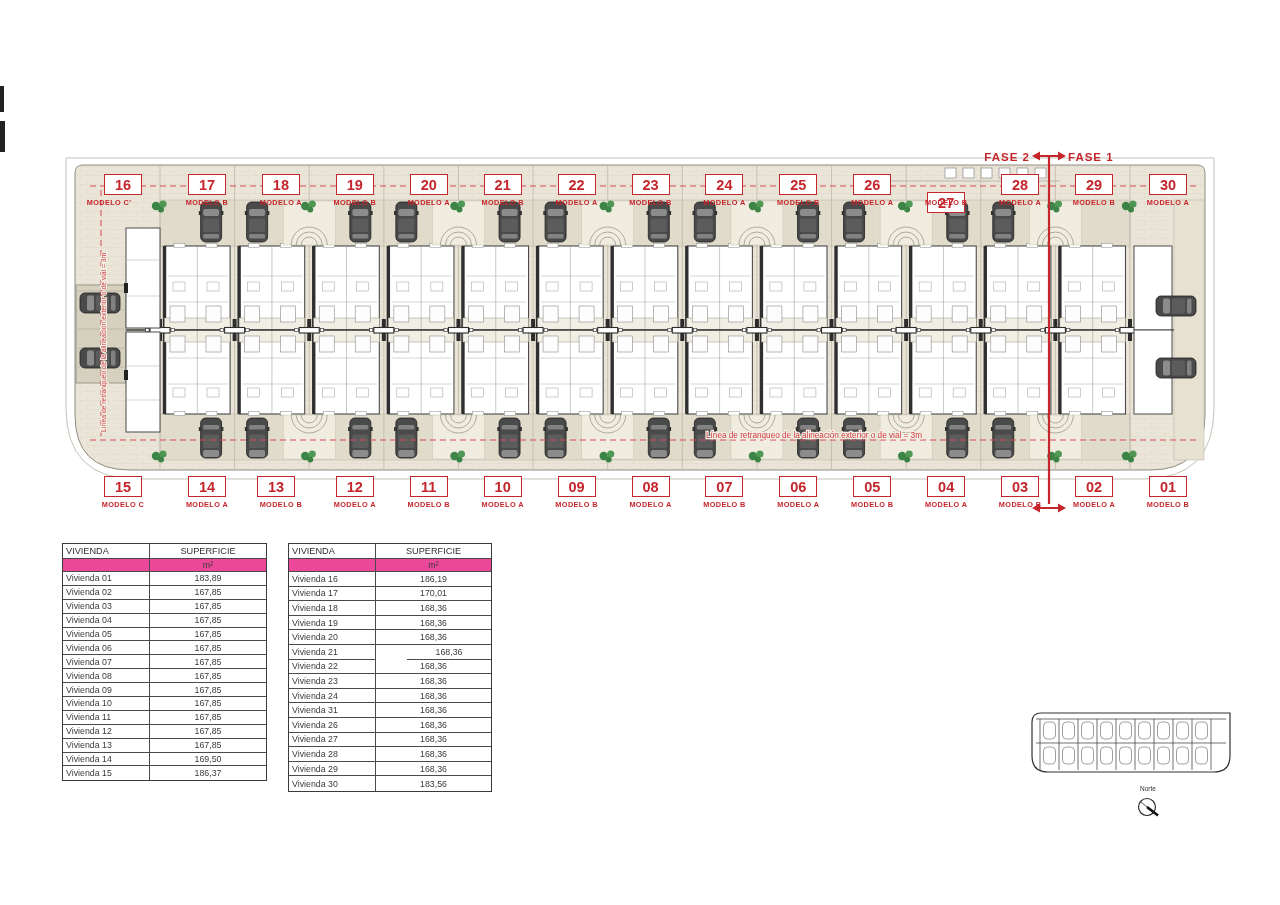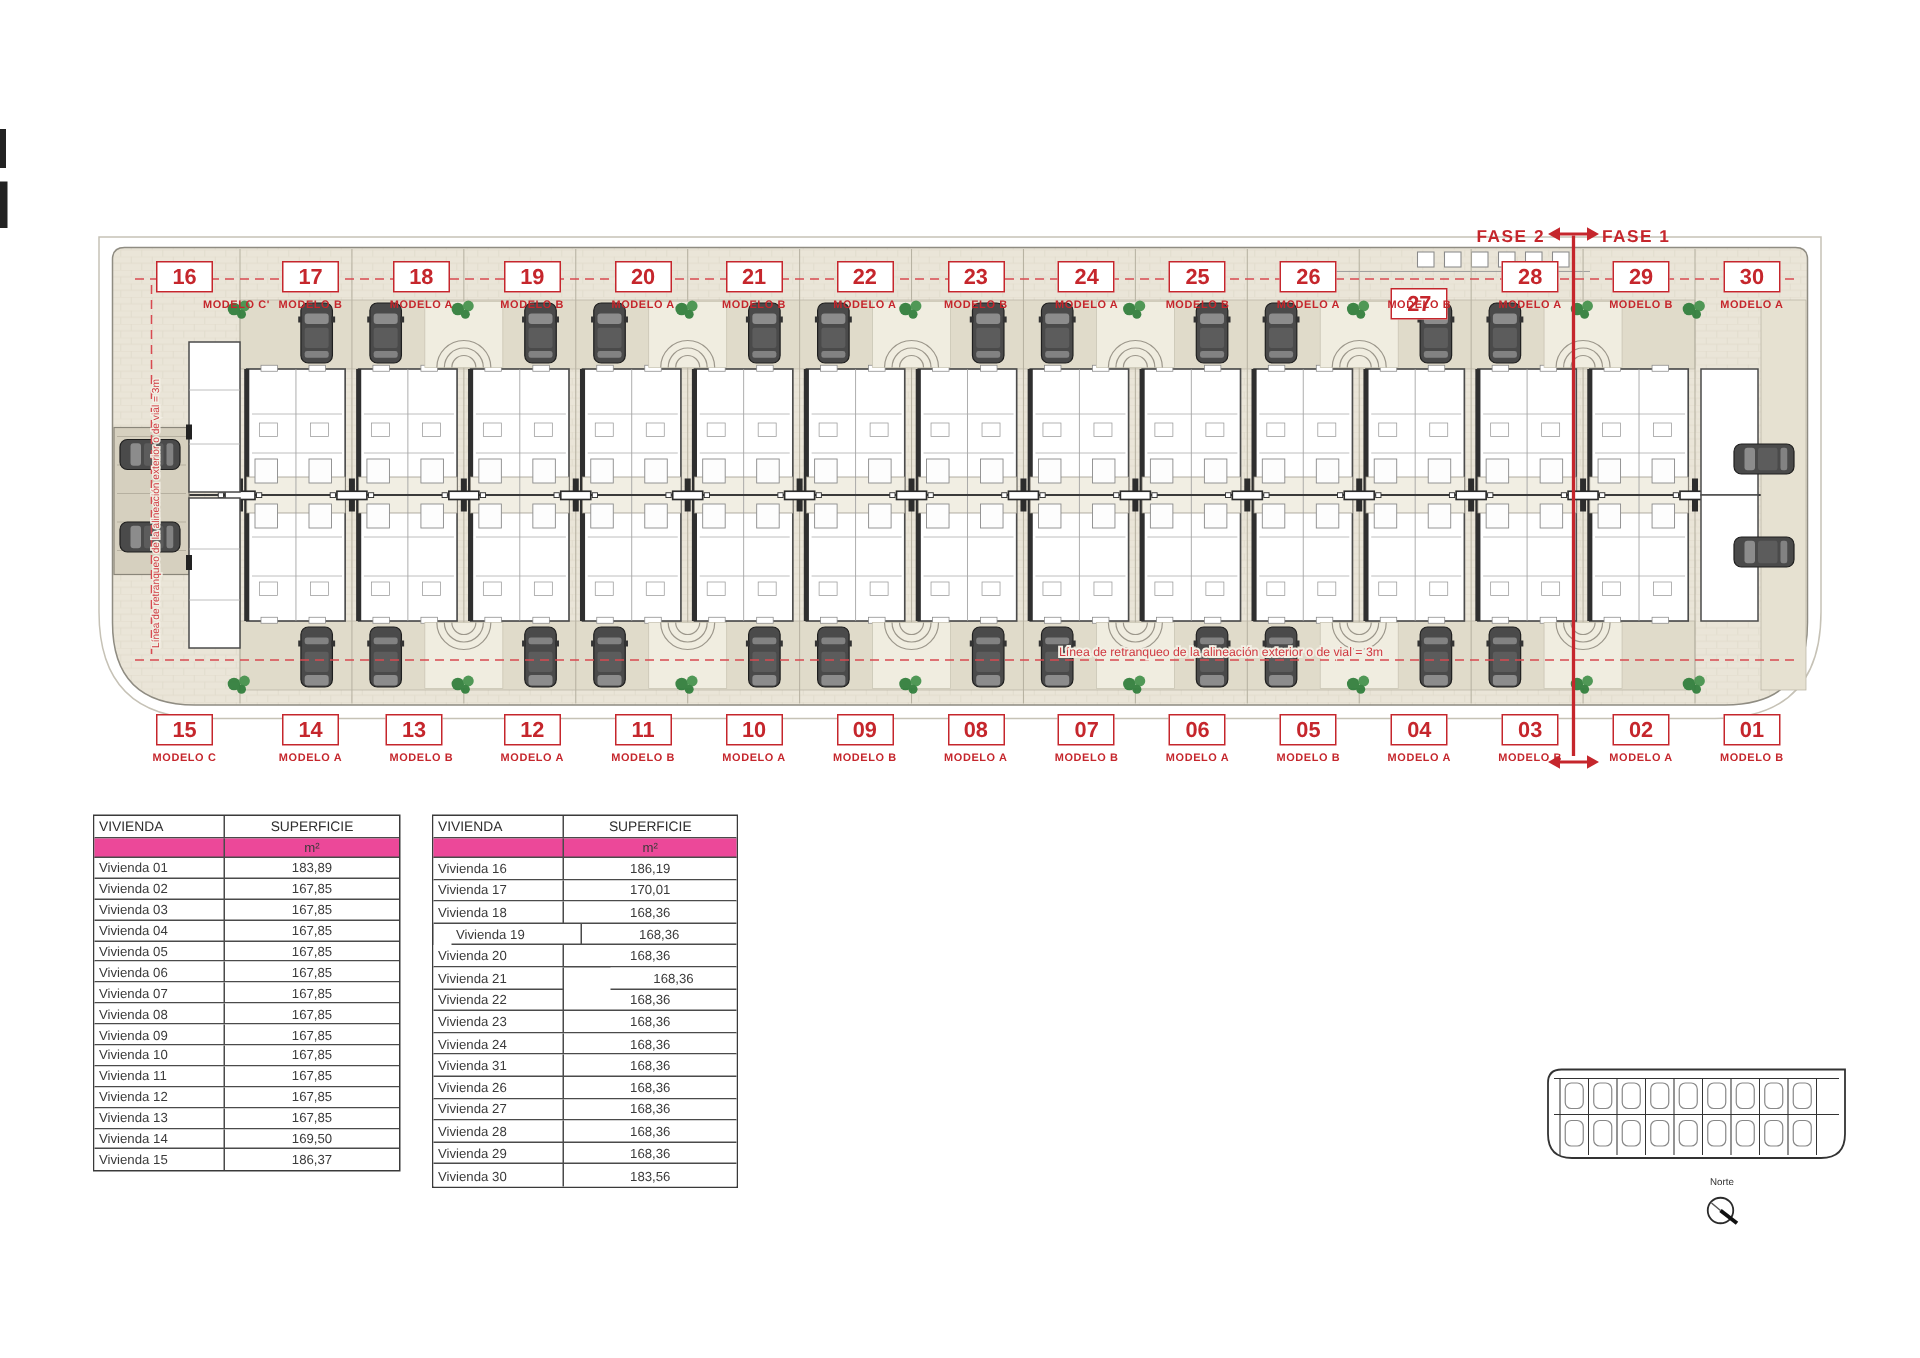--- a/index.html
+++ b/index.html
@@ -922,7 +922,7 @@
 
 <div id="labels-layer" class="abs" style="left:0;top:0;width:1280px;height:535px;">
       <div class="unit-label-box" style="left: 104px; top: 174px;">16</div>
-      <div class="unit-model" style="left: 88px; top: 197.5px; text-align: right;">MODELO C'</div>
+      <div class="unit-model" style="left: 63px; top: 197.5px;">MODELO C'</div>
       <div class="unit-label-box" style="left: 188px; top: 174px;">17</div>
       <div class="unit-model" style="left: 161px; top: 197.5px;">MODELO B</div>
       <div class="unit-label-box" style="left: 261.92px; top: 174px;">18</div>

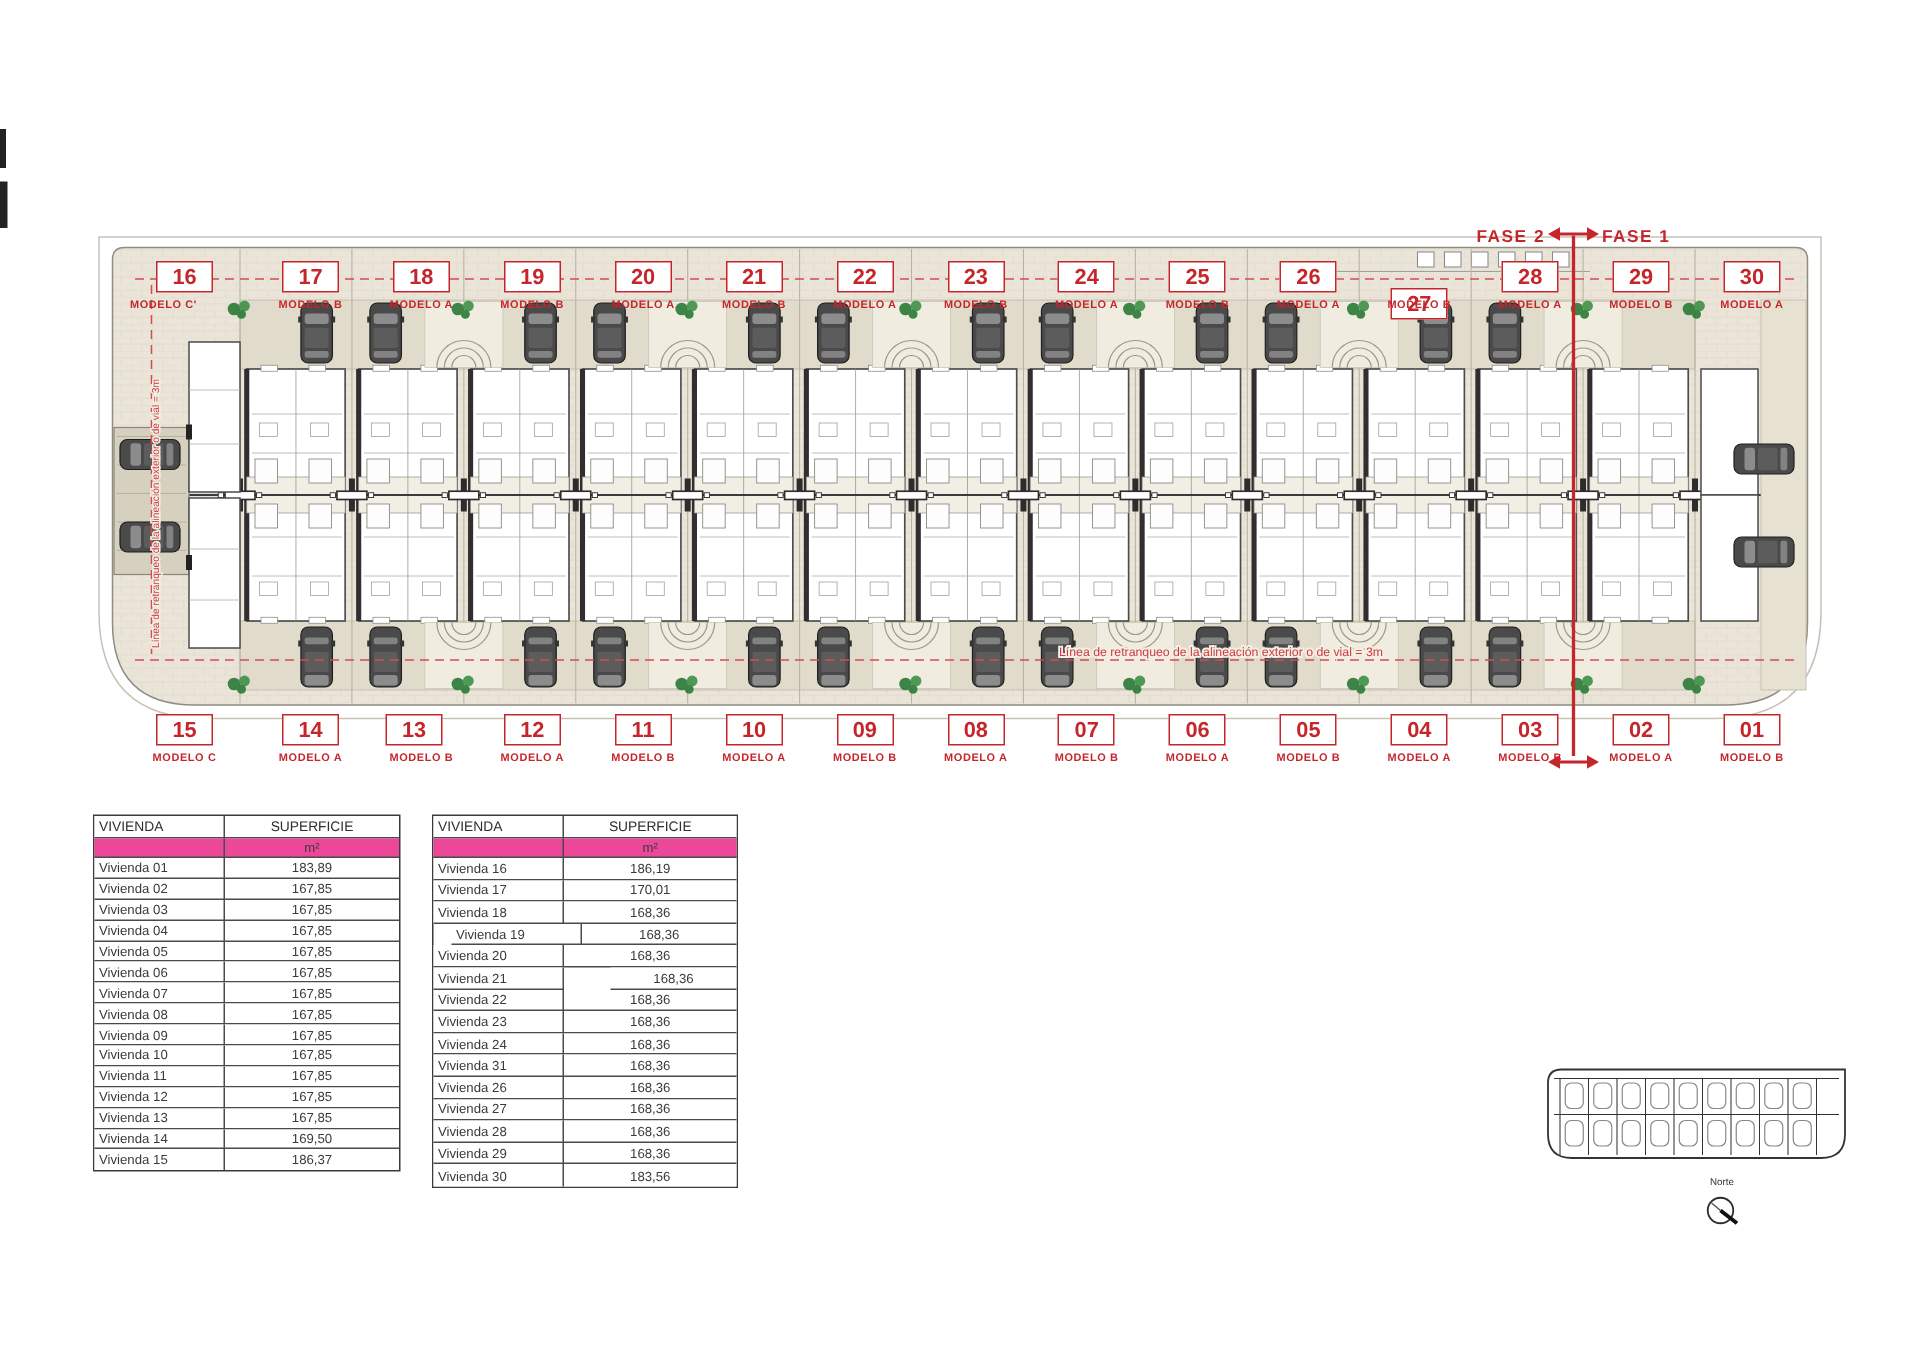--- a/index.html
+++ b/index.html
@@ -1074,7 +1074,7 @@
         <div class="vcell c-left">Vivienda 18</div>
         <div class="vcell c-mid">168,36</div>
       </div>
-      <div class="vrow" style="height:14.6px;margin-left:12px;">
+      <div class="vrow" style="height:14.6px;">
         <div class="vcell c-left">Vivienda 19</div>
         <div class="vcell c-mid">168,36</div>
       </div>

